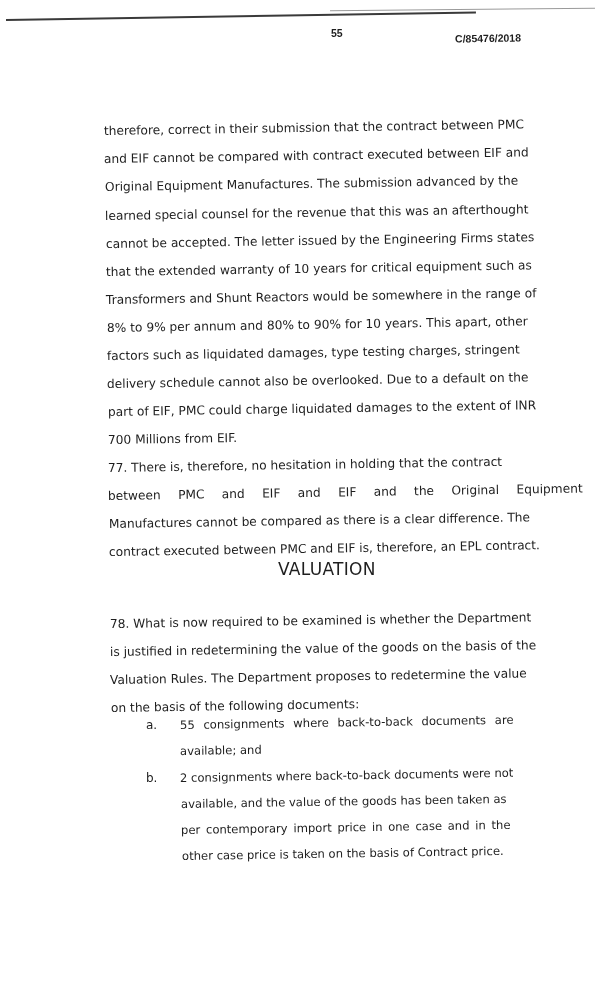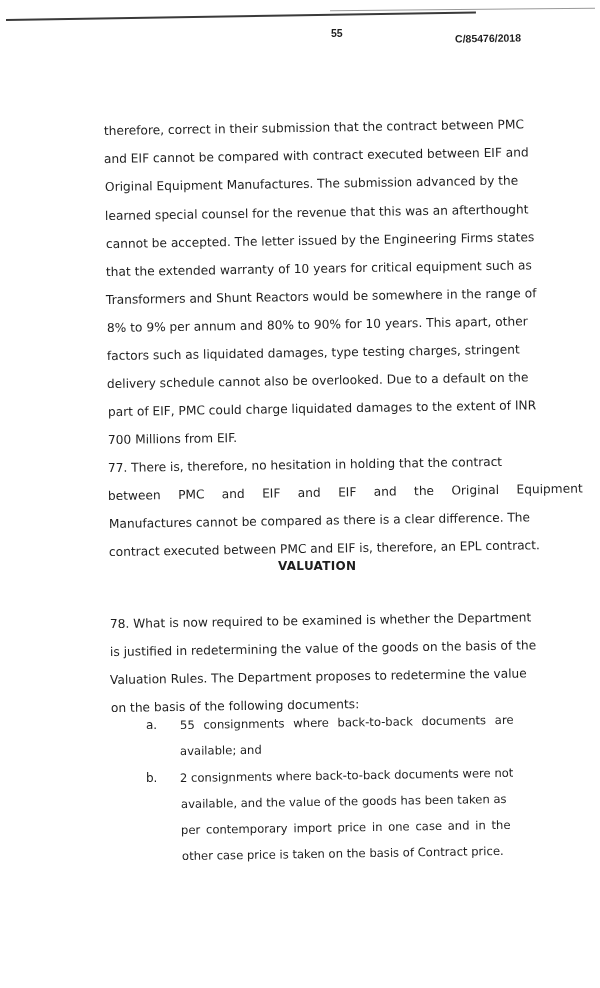--- a/index.html
+++ b/index.html
@@ -29,7 +29,7 @@
       transform-origin: left center; transform: rotate(-0.9deg);
     }
     .heading {
-      position: absolute; left: 278px; top: 559px; font-size: 12px; font-weight: bold;
+      position: absolute; left: 278px; top: 559px; font-size: 17px; font-weight: normal;
       letter-spacing: 0.3px;
     }
     .list-marker { position: absolute; font-size: 12px; }

